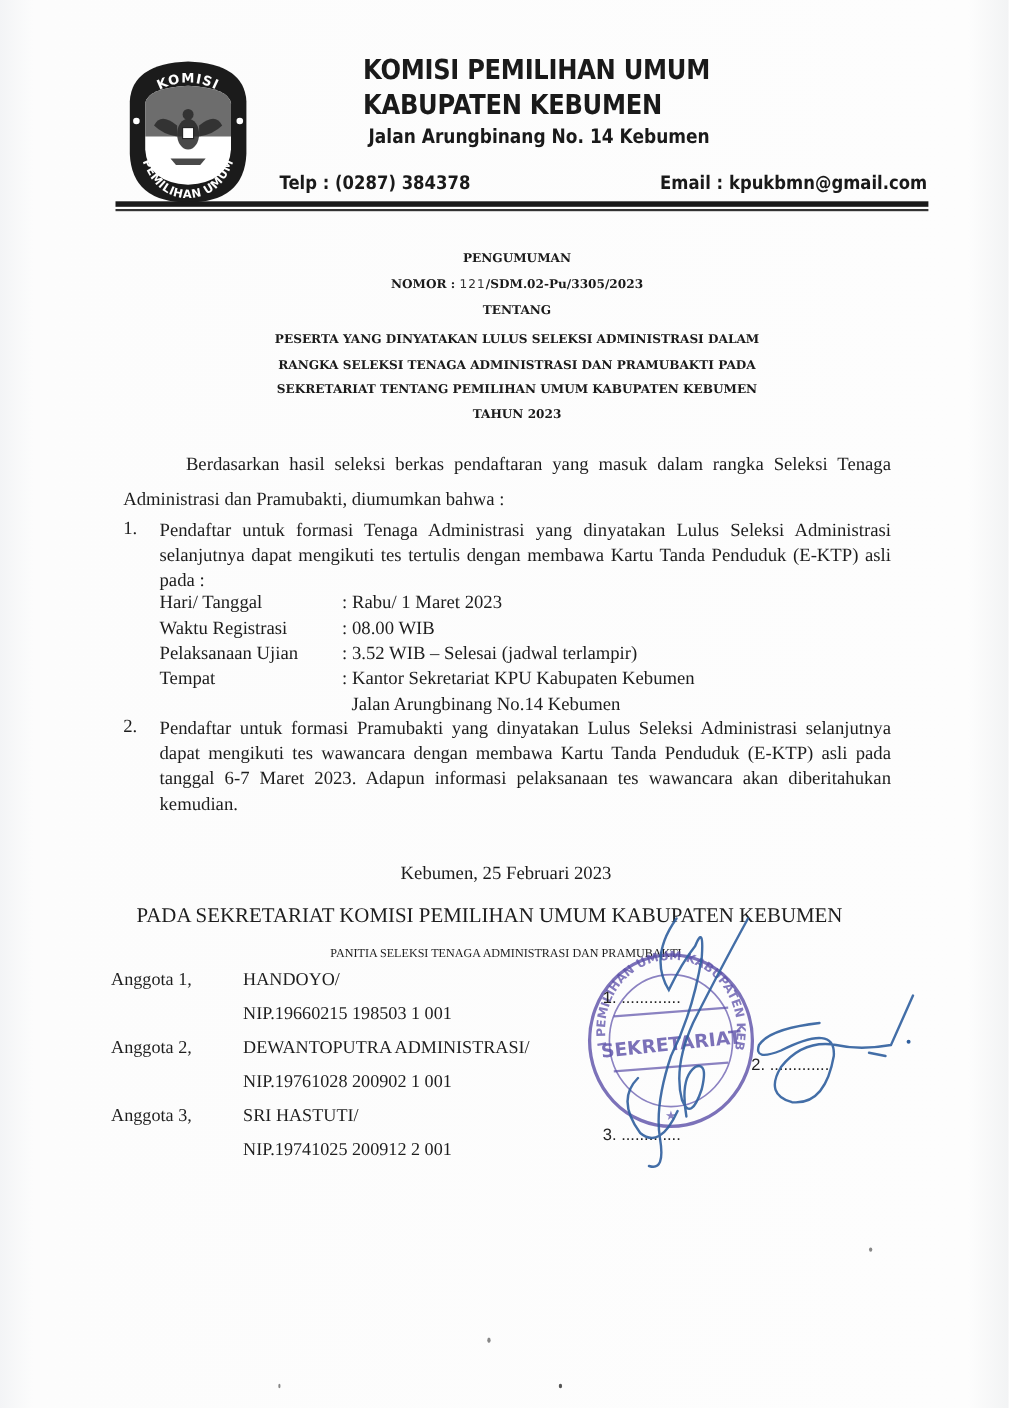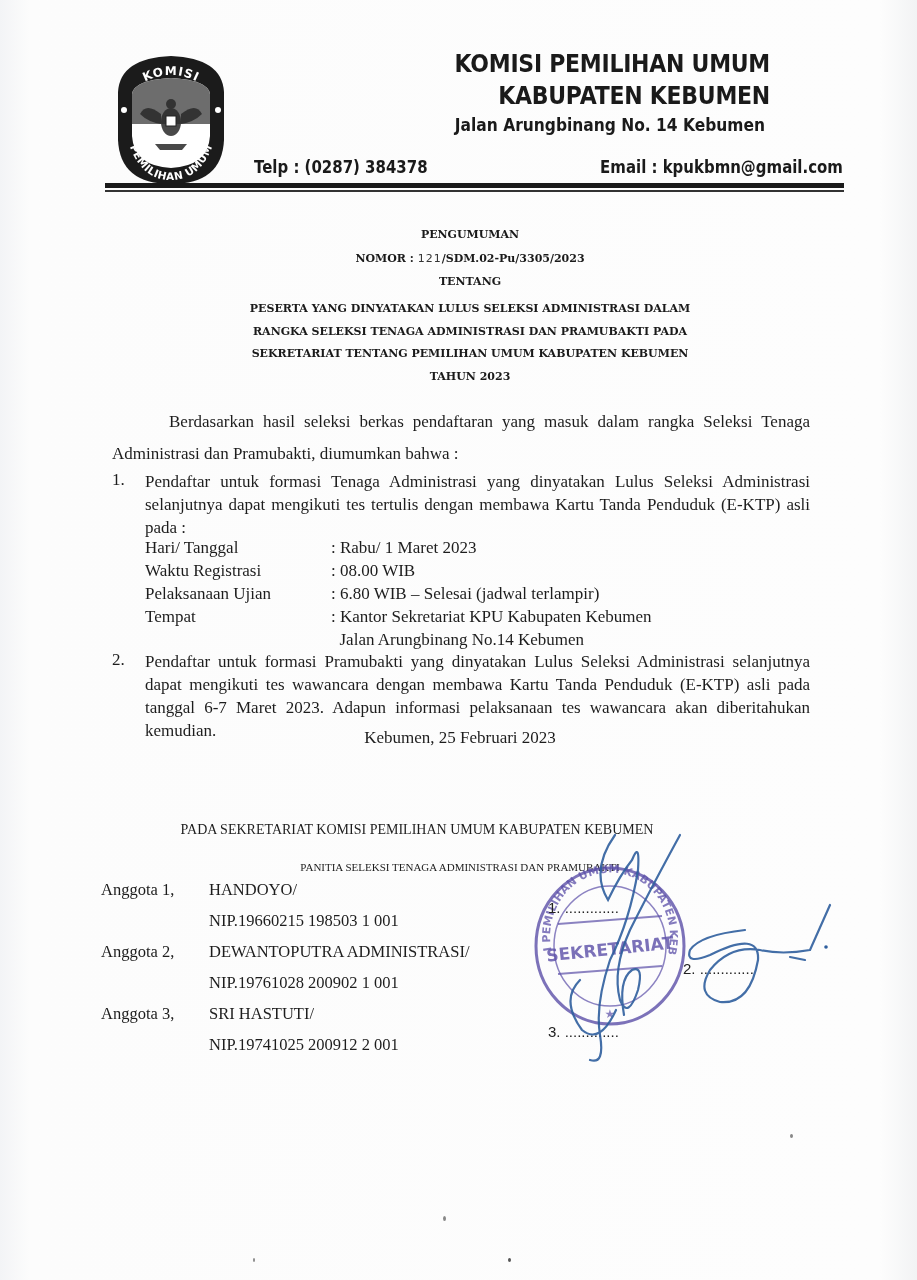--- a/index.html
+++ b/index.html
@@ -11,7 +11,7 @@
 
   
   .logo { position: absolute; left: 110px; top: 52px; width: 122px; height: 135px; }
-  .kop { position: absolute; left: 300px; top: 48px; width: 500px; text-align: right; font-family: "DejaVu Sans", sans-serif; font-weight: bold; }
+  .kop { position: absolute; left: 300px; top: 48px; width: 500px; text-align: left; font-family: "DejaVu Sans", sans-serif; font-weight: bold; }
   .kop .l1 { font-size: 25px; line-height: 32px; letter-spacing: -0.3px; transform: scaleX(0.88); }
   .kop .l2 { font-size: 25px; line-height: 32px; letter-spacing: -0.3px; transform: scaleX(0.88); }
   .kop .l3 { font-size: 18px; line-height: 26px; transform: scaleX(0.86); }

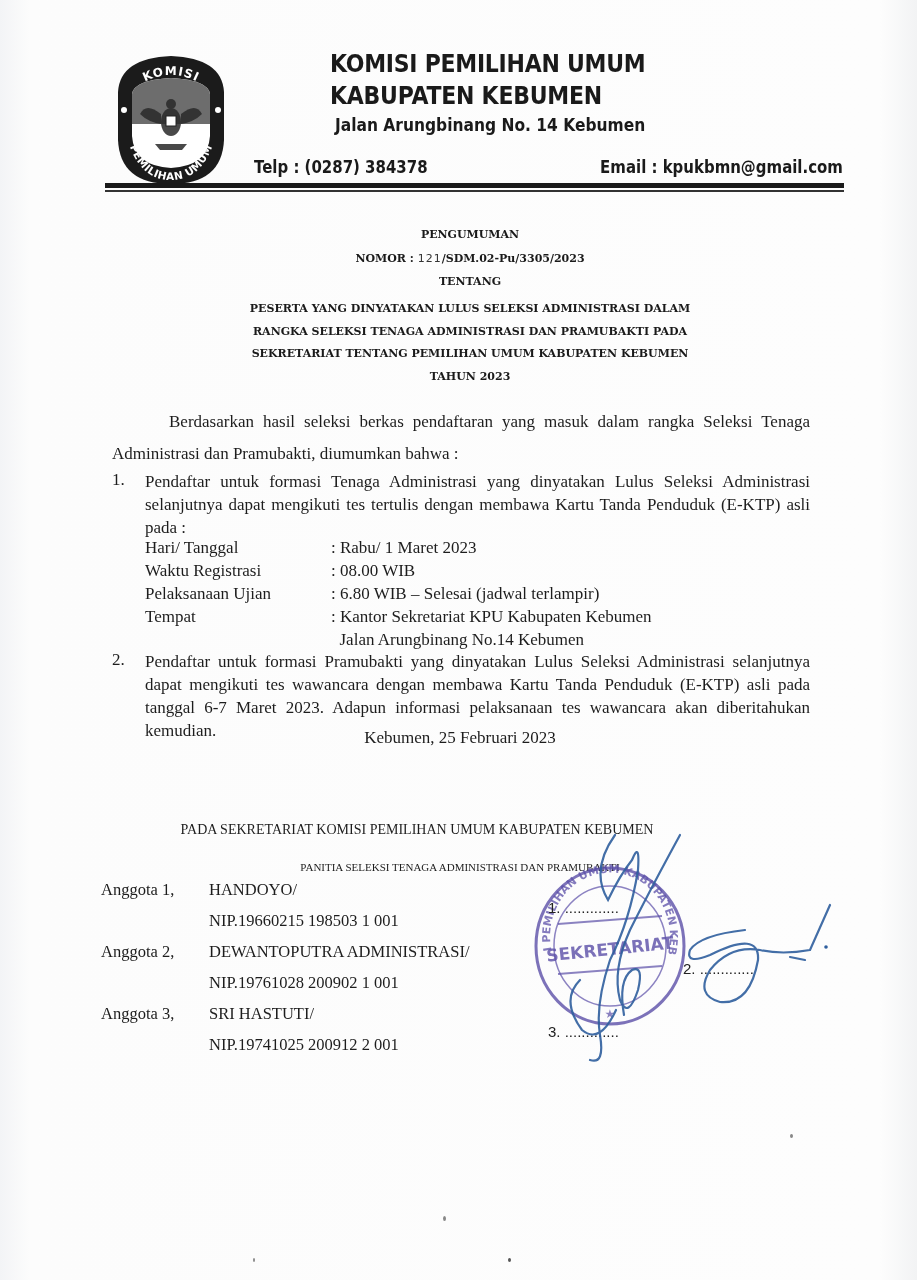--- a/index.html
+++ b/index.html
@@ -40,7 +40,7 @@
   .sched { position: absolute; left: 145px; top: 536px; }
   .sched .row { height: 23px; line-height: 23px; position: relative; }
   .sched .lbl { position: absolute; left: 0; white-space: nowrap; }
-  .sched .val { position: absolute; left: 186px; white-space: nowrap; }
+  .sched .val { position: absolute; left: 166px; white-space: nowrap; }
 
   .closing { position: absolute; left: 120px; width: 680px; text-align: center; }
   .c1 { top: 728px; }

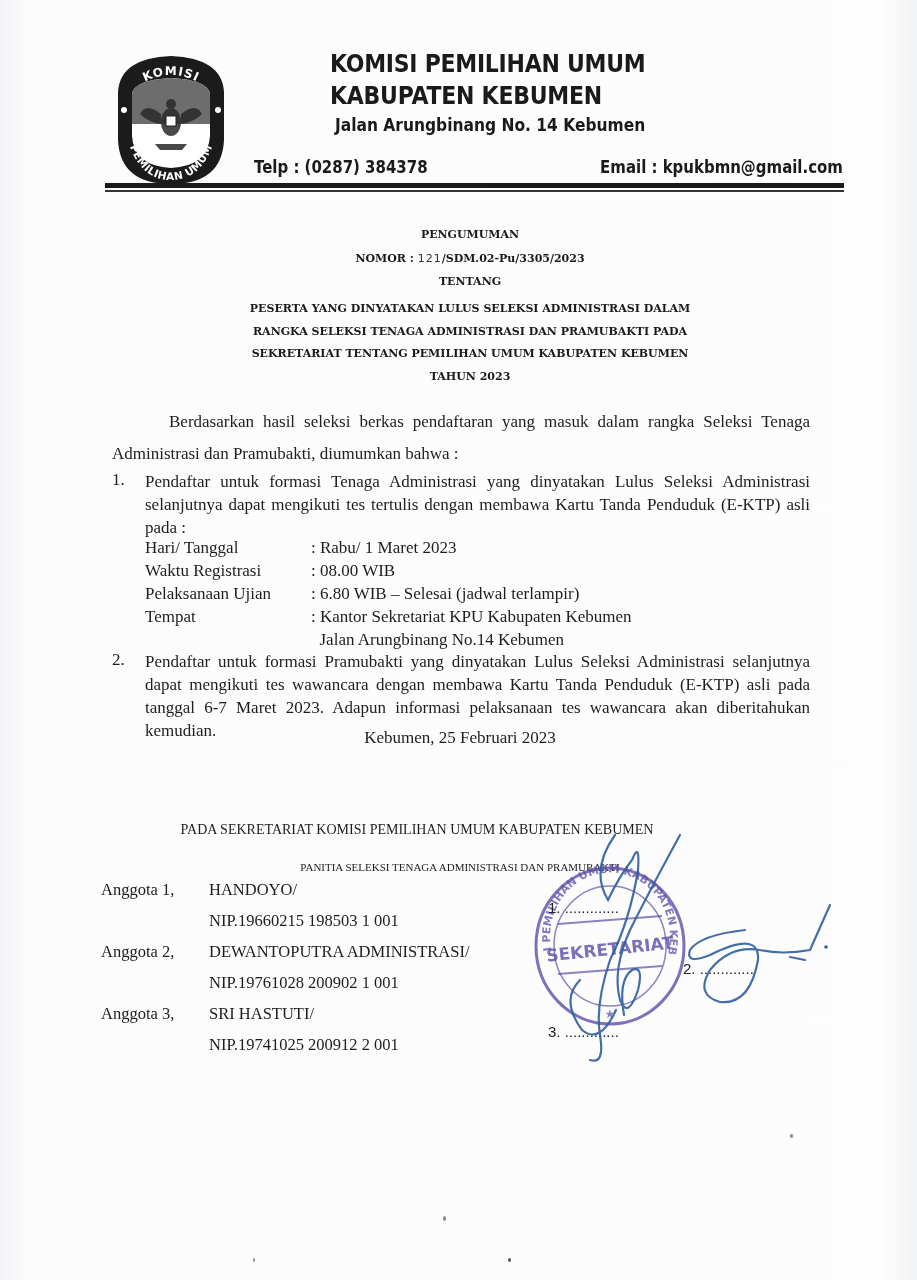--- a/index.html
+++ b/index.html
@@ -132,7 +132,7 @@
     </div>
     <div class="row">
       <span class="lbl">Pelaksanaan Ujian</span>
-      <span class="val">: 6.80 WIB – Selesai (jadwal terlampir)</span>
+      <span class="val">: 3.52 WIB – Selesai (jadwal terlampir)</span>
     </div>
     <div class="row">
       <span class="lbl">Tempat</span>

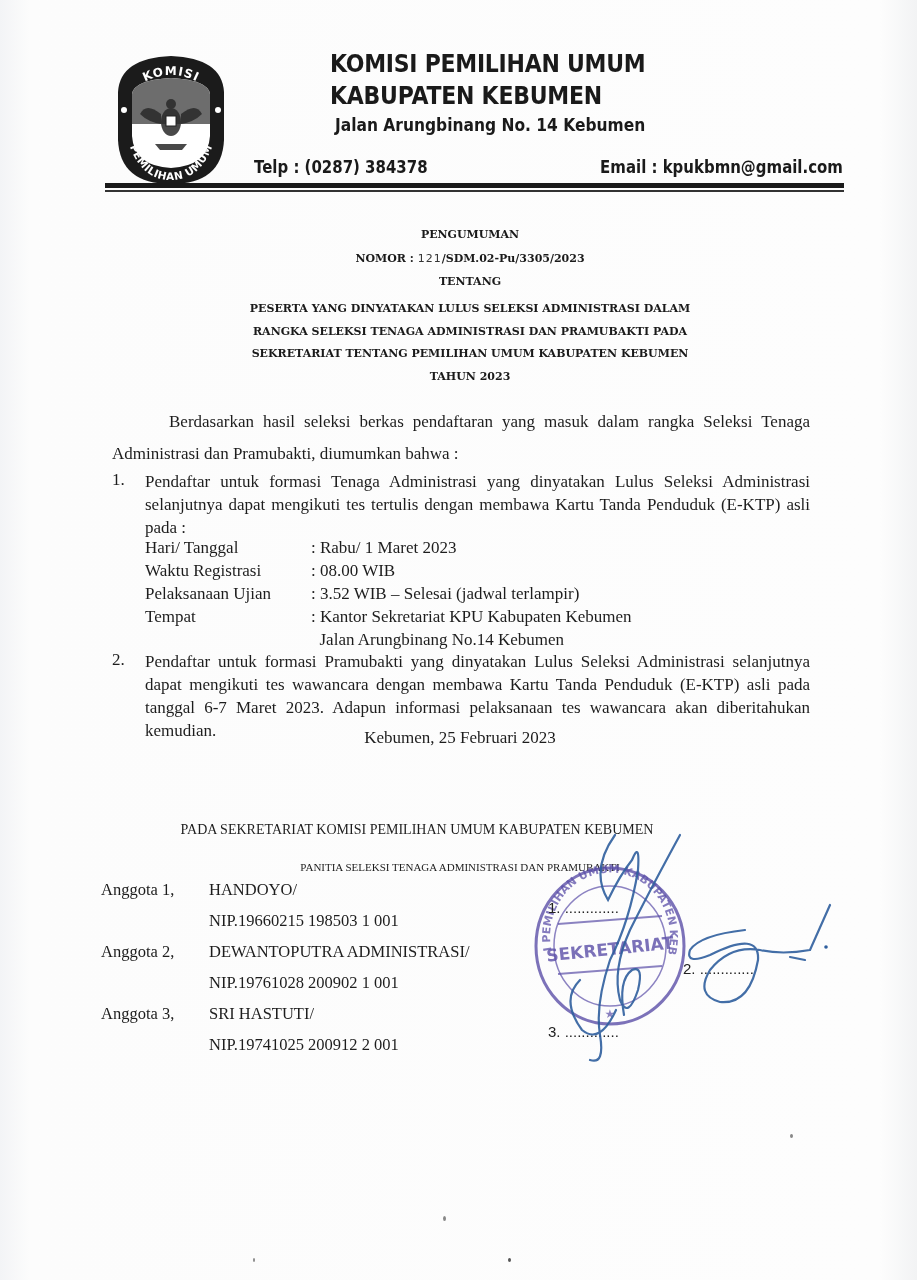--- a/index.html
+++ b/index.html
@@ -43,7 +43,7 @@
   .sched .val { position: absolute; left: 166px; white-space: nowrap; }
 
   .closing { position: absolute; left: 120px; width: 680px; text-align: center; }
-  .c1 { top: 728px; }
+  .c1 { top: 784px; }
   .c2 { top: 820px; font-size: 11px; margin-top: 41px; }
   .c3 { top: 822px; font-size: 14px; left: 72px; width: 690px; }
 

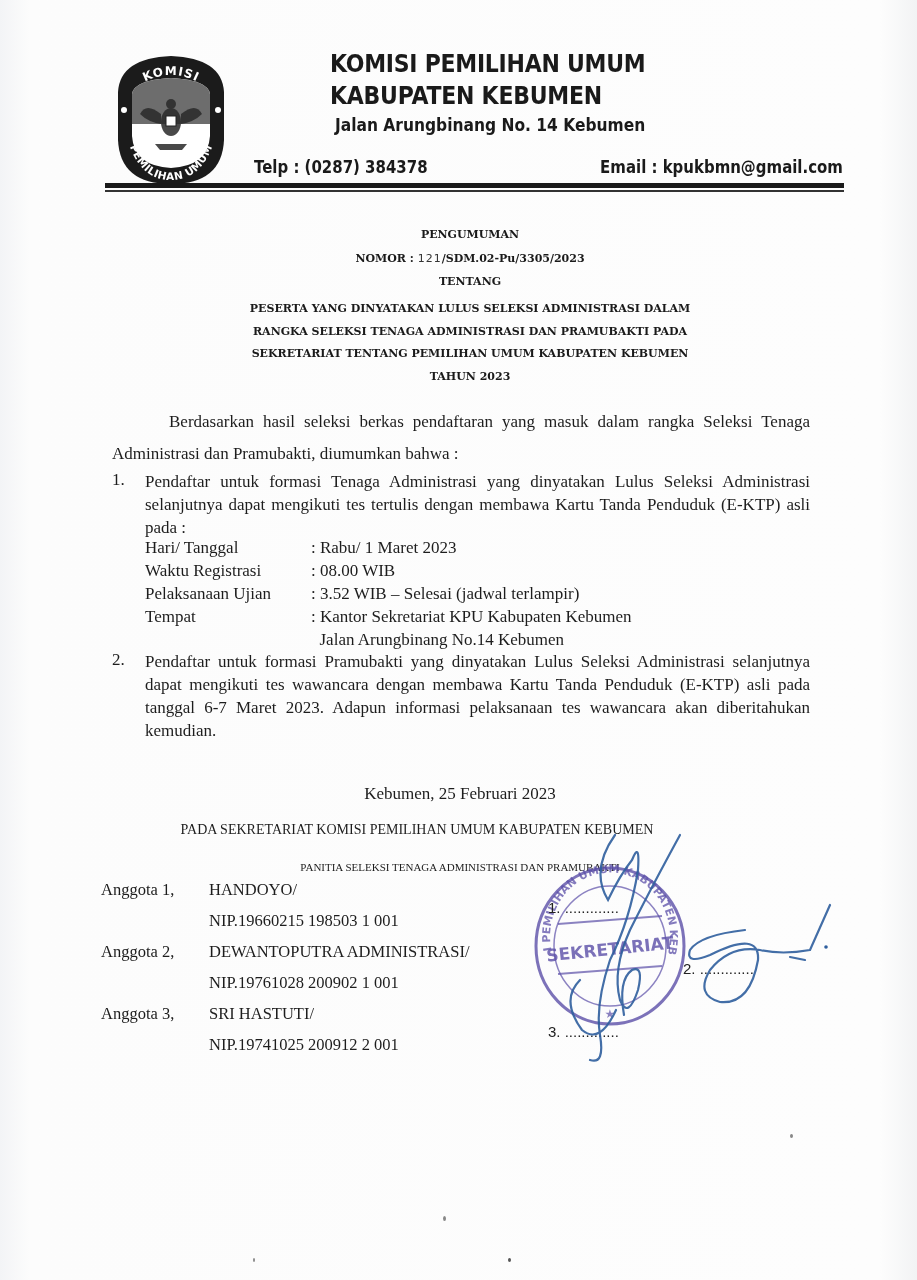--- a/index.html
+++ b/index.html
@@ -45,7 +45,7 @@
   .closing { position: absolute; left: 120px; width: 680px; text-align: center; }
   .c1 { top: 784px; }
   .c2 { top: 820px; font-size: 11px; margin-top: 41px; }
-  .c3 { top: 822px; font-size: 14px; left: 72px; width: 690px; }
+  .c3 { top: 822px; font-size: 19px; left: 100px; width: 690px; }
 
   .members { position: absolute; left: 101px; top: 874px; font-size: 16.5px; }
   .members .row { height: 31px; line-height: 31px; position: relative; }

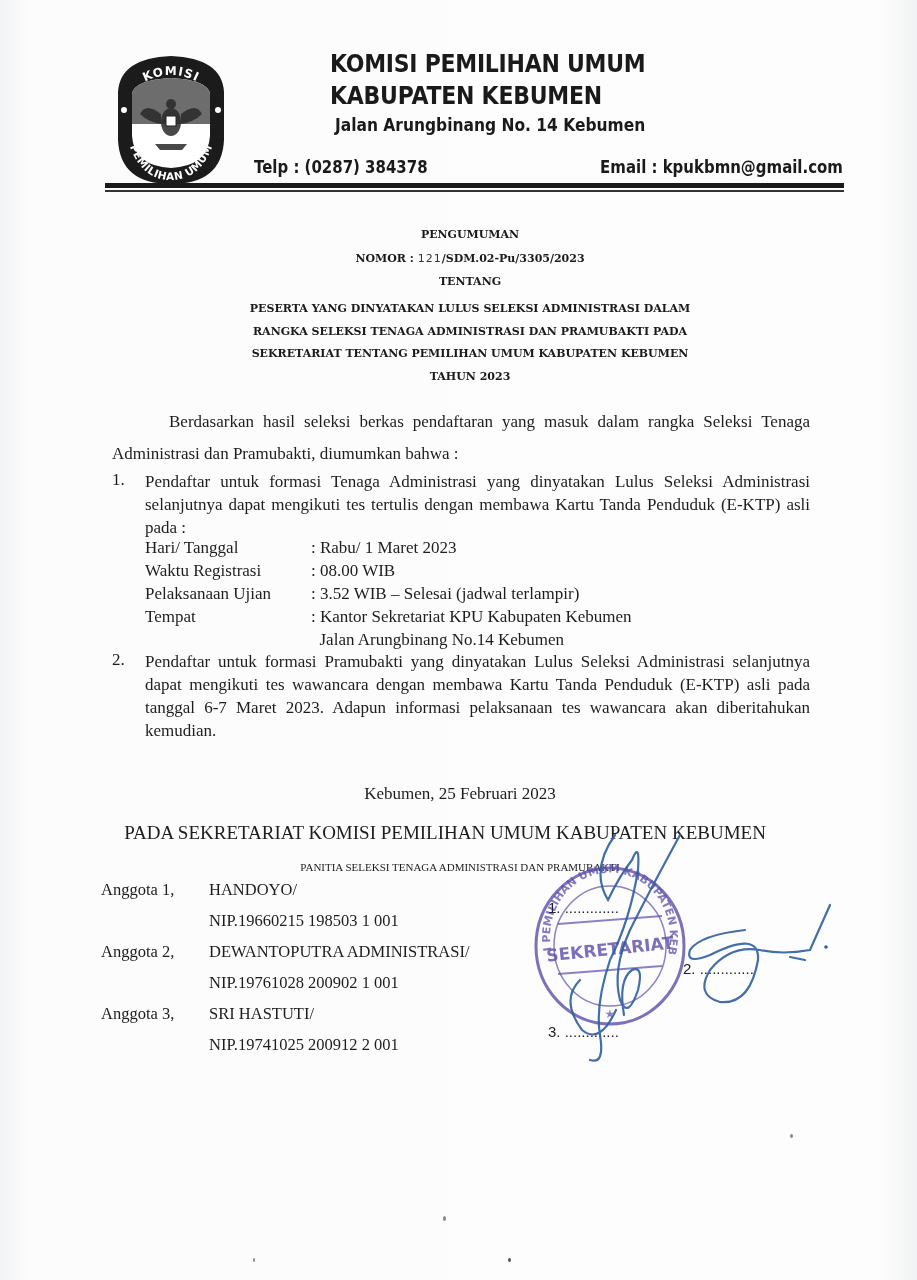--- a/index.html
+++ b/index.html
@@ -50,7 +50,7 @@
   .members { position: absolute; left: 101px; top: 874px; font-size: 16.5px; }
   .members .row { height: 31px; line-height: 31px; position: relative; }
   .members .lbl { position: absolute; left: 0; white-space: nowrap; }
-  .members .val { position: absolute; left: 108px; white-space: nowrap; }
+  .members .val { position: absolute; left: 120px; white-space: nowrap; }
 
   .sign-line { position: absolute; font-family: "Liberation Sans", sans-serif; font-size: 15px; color: #222; white-space: nowrap; }
   .s1 { left: 548px; top: 899px; }

